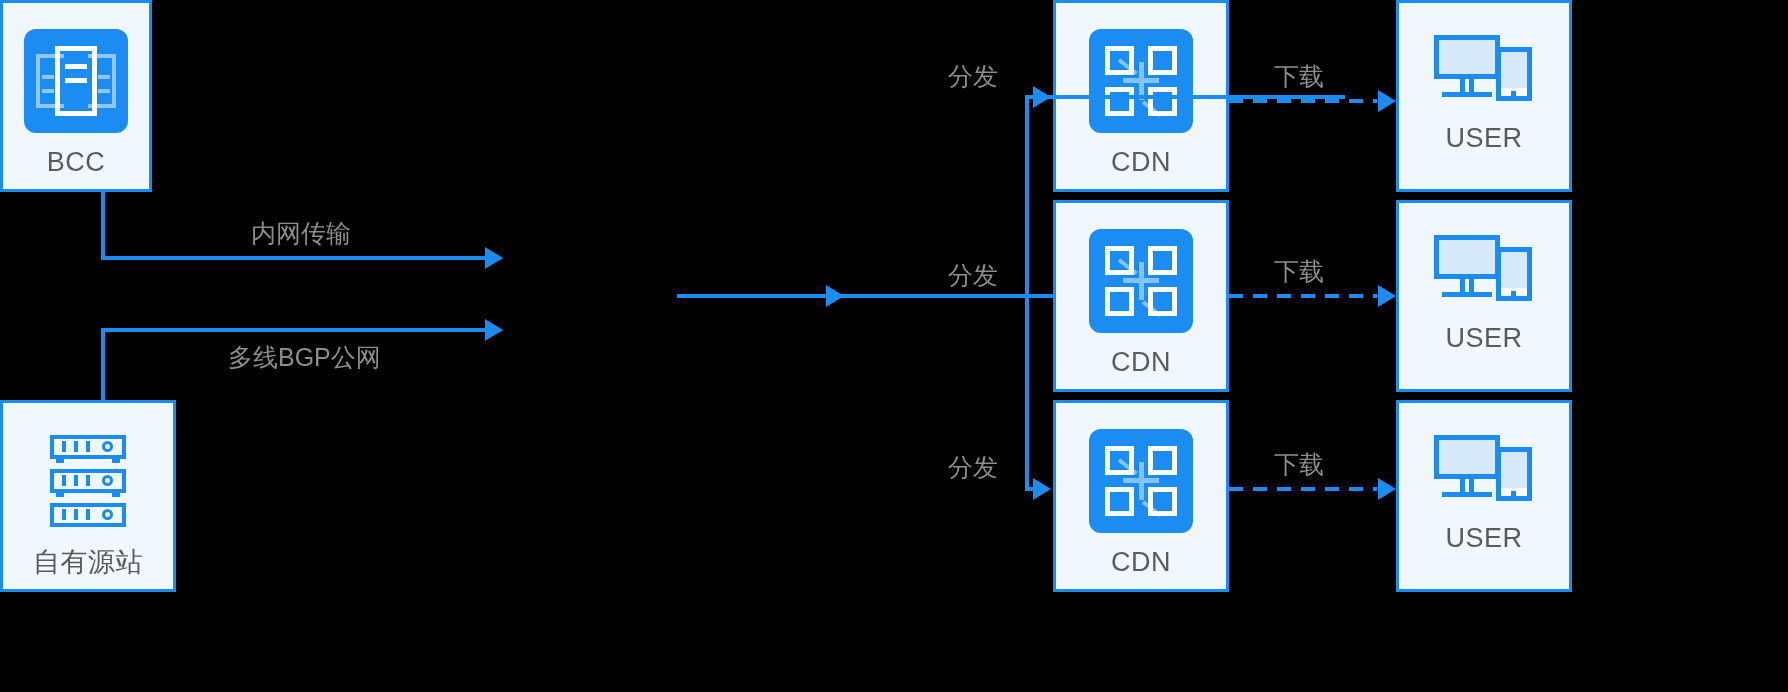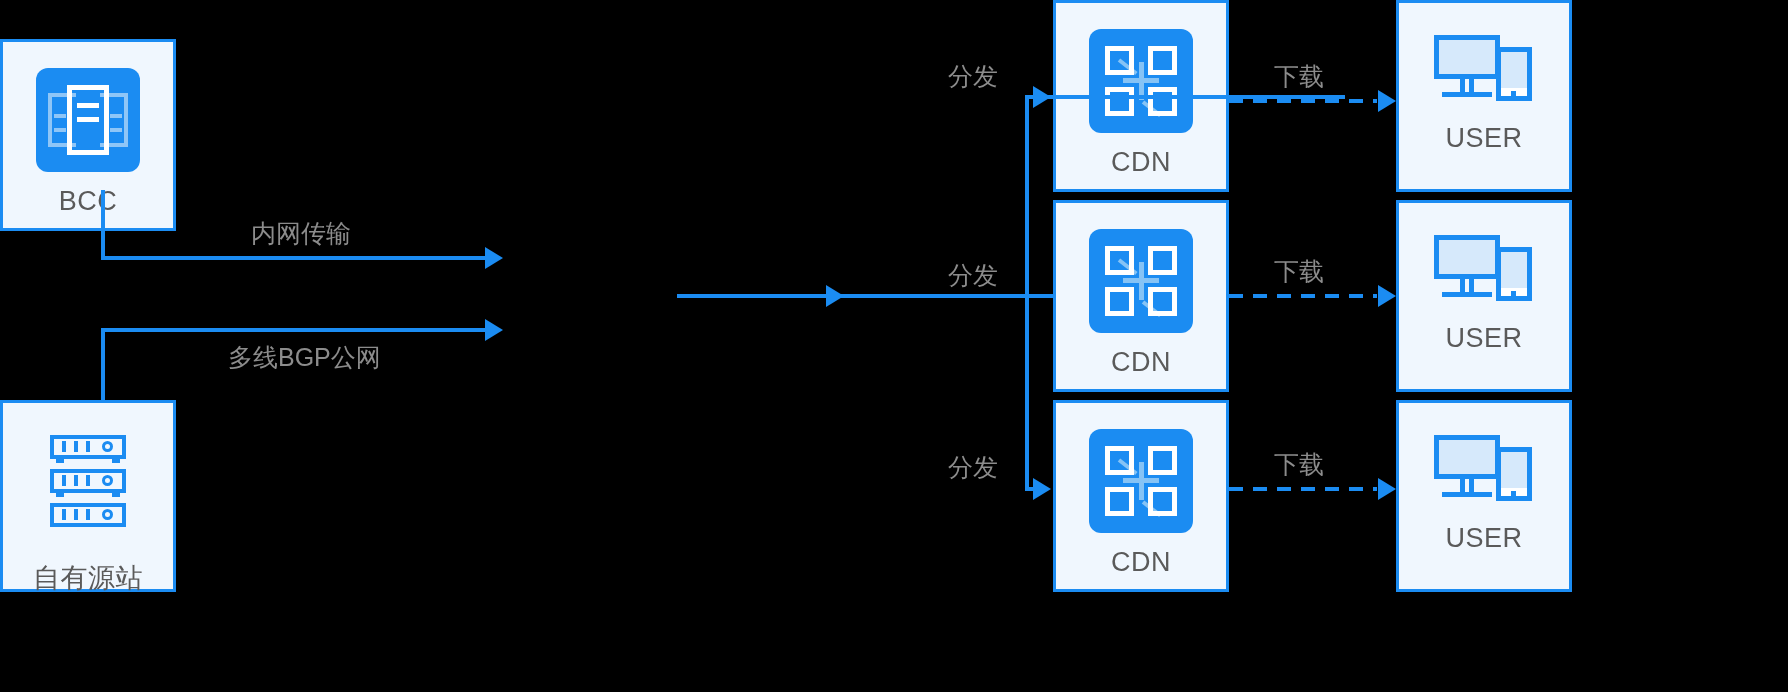--- a/index.html
+++ b/index.html
@@ -77,7 +77,7 @@
 
 <div id="stage">
 
-  <div class="node" style="left:0px;top:0px;width:176px;height:192px;margin-top:39px;">
+  <div class="node" style="left:0px;top:0px;width:152px;height:192px;">
     <div class="iconwrap">
       <div class="sq">
         <div class="bcc-side l"></div>

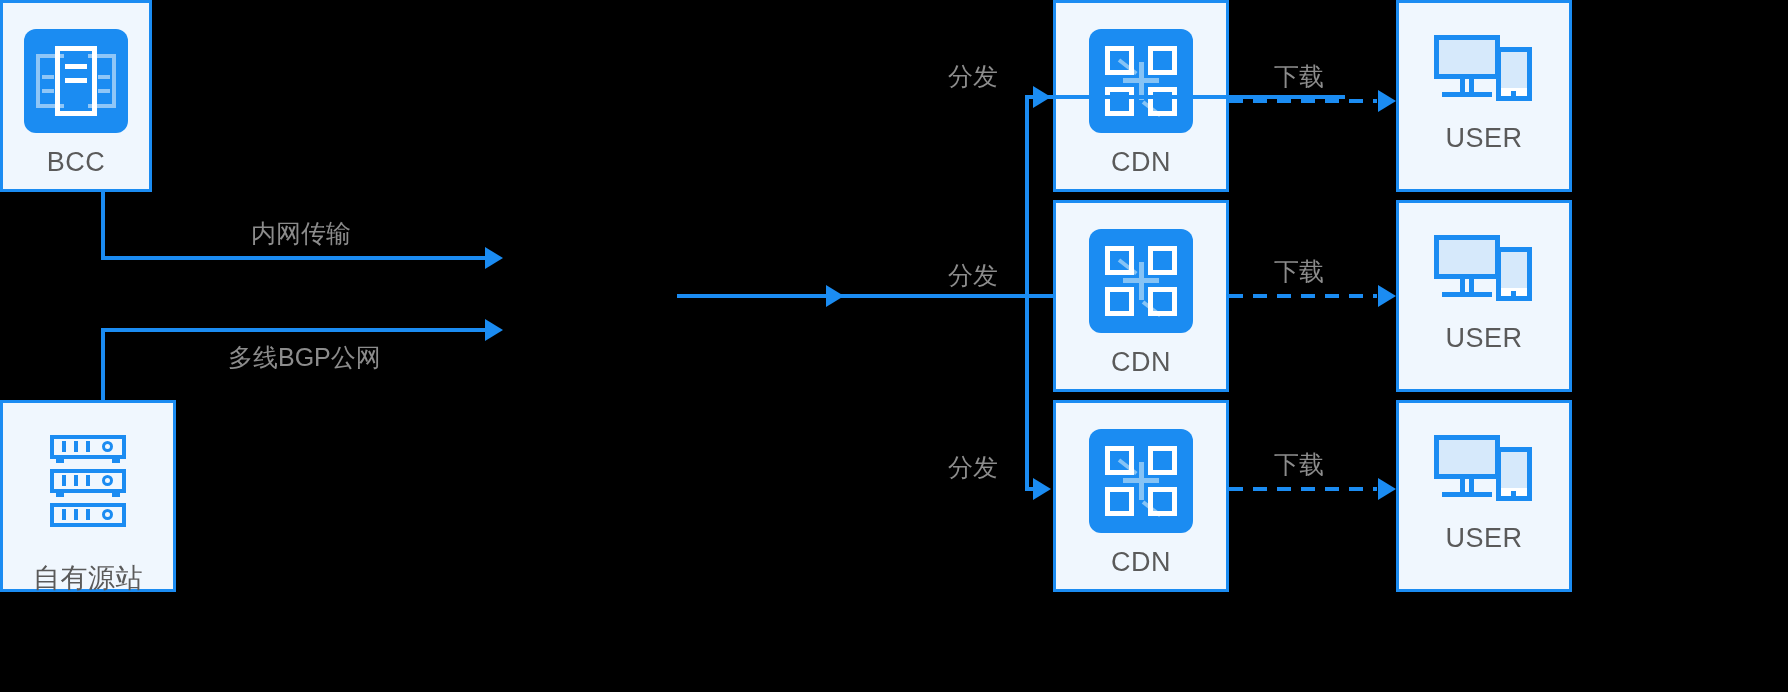--- a/index.html
+++ b/index.html
@@ -94,7 +94,7 @@
     <div class="nlabel">BCC</div>
   </div>
 
-  <div class="node" style="left:0px;top:400px;width:176px;height:192px;gap:16px;">
+  <div class="node" style="left:0px;top:400px;width:176px;height:192px;">
     <div class="iconwrap">
       <div class="rack">
         <div class="unit" style="top:6px;"></div>

